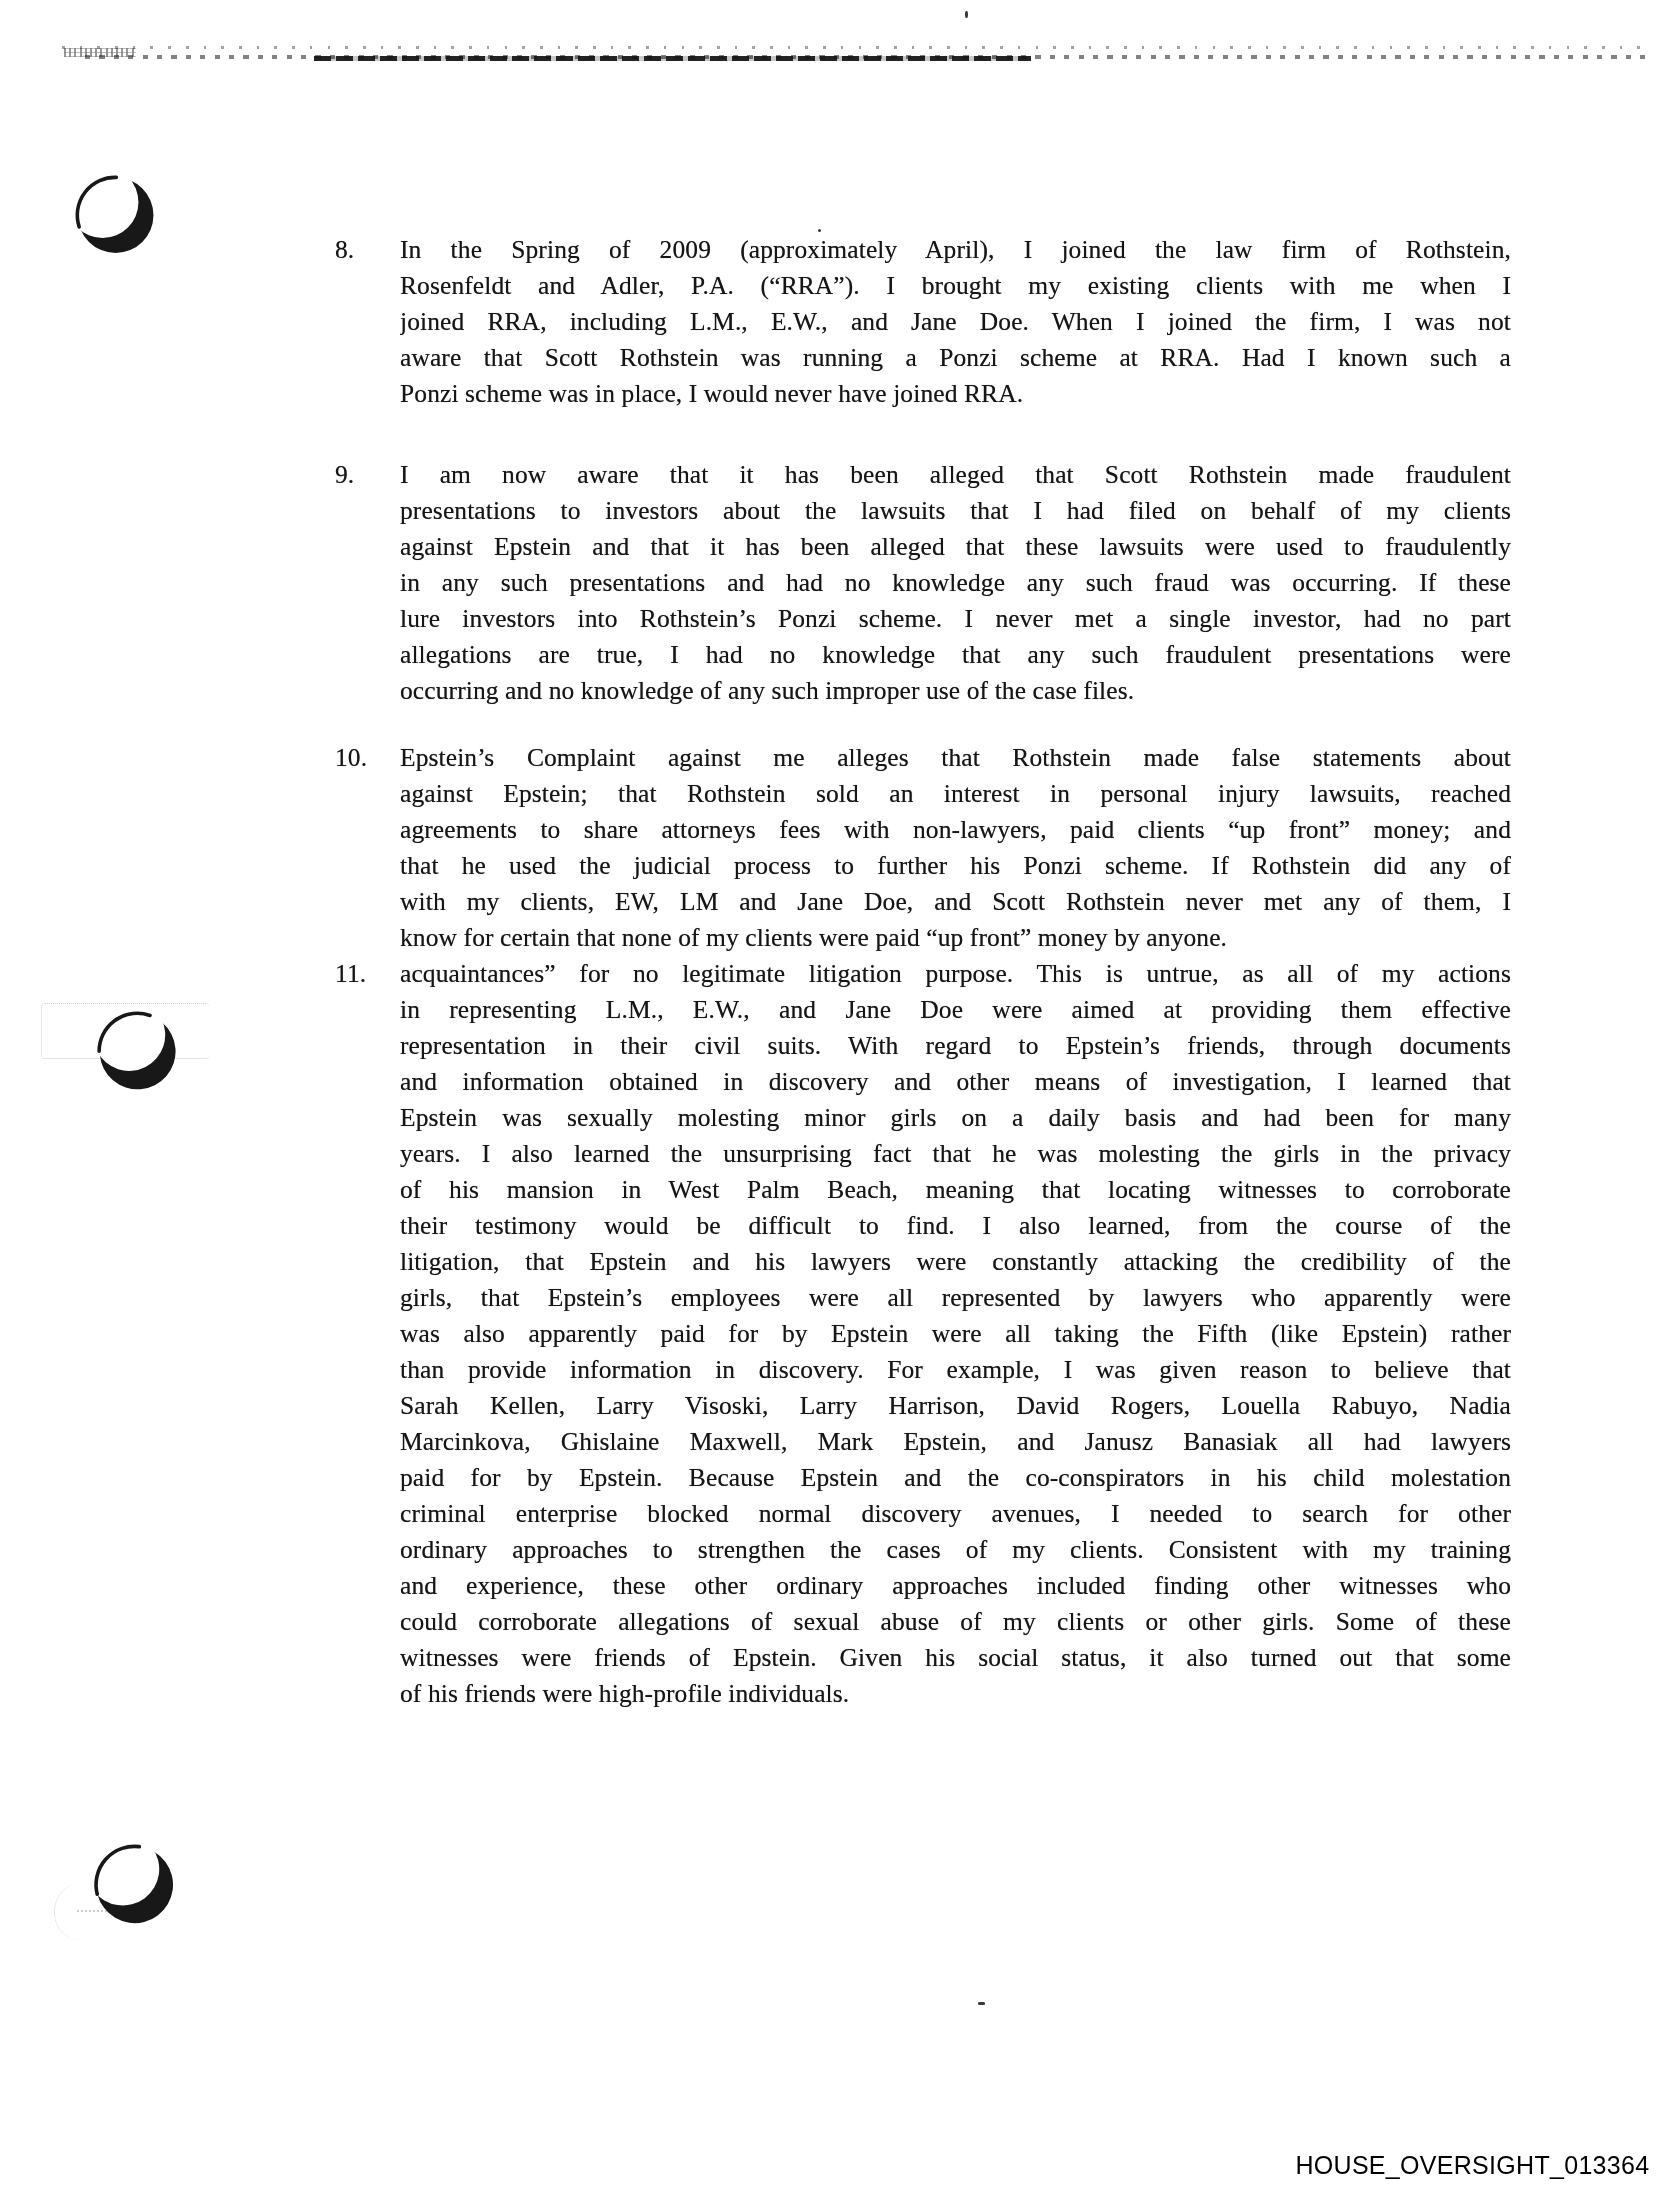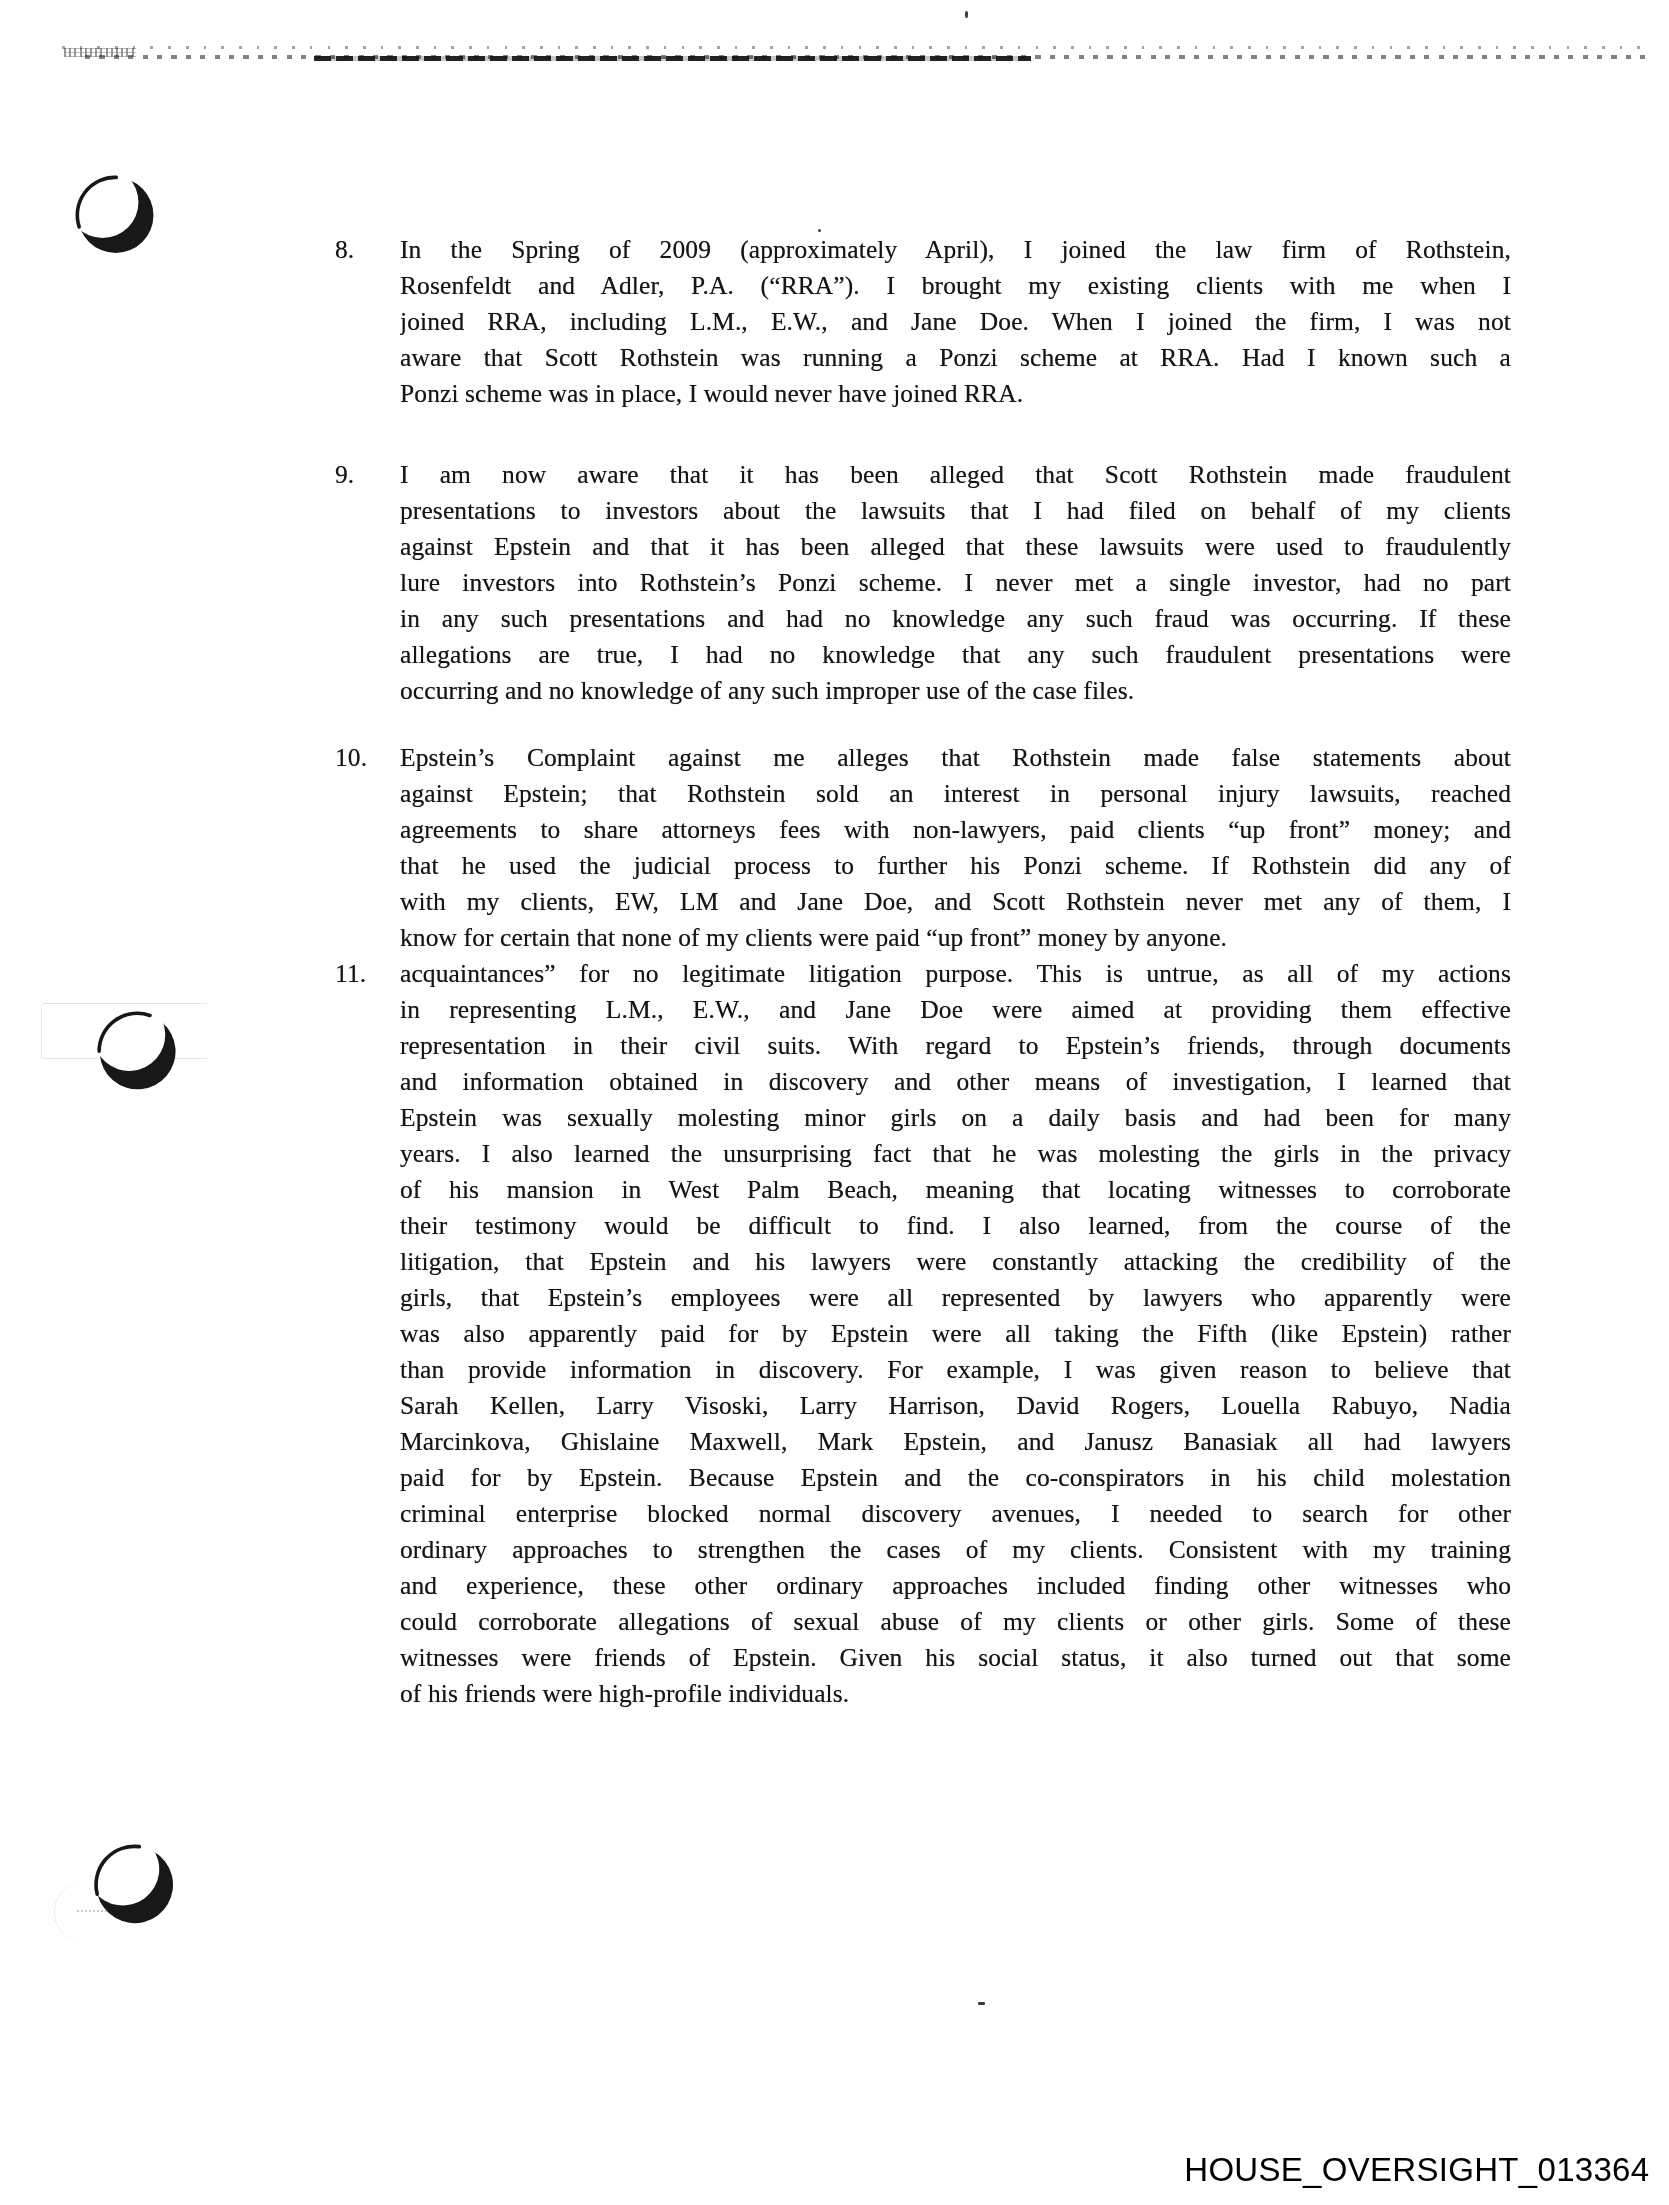--- a/index.html
+++ b/index.html
@@ -151,8 +151,8 @@
           <div class="pline">I am now aware that it has been alleged that Scott Rothstein made fraudulent</div>
           <div class="pline">presentations to investors about the lawsuits that I had filed on behalf of my clients</div>
           <div class="pline">against Epstein and that it has been alleged that these lawsuits were used to fraudulently</div>
+          <div class="pline">in any such presentations and had no knowledge any such fraud was occurring. If these</div>
           <div class="pline">lure investors into Rothstein’s Ponzi scheme.  I never met a single investor, had no part</div>
-          <div class="pline">in any such presentations and had no knowledge any such fraud was occurring. If these</div>
           <div class="pline">allegations are true, I had no knowledge that any such fraudulent presentations were</div>
           <div class="pline last">occurring and no knowledge of any such improper use of the case files.</div>
         </div>

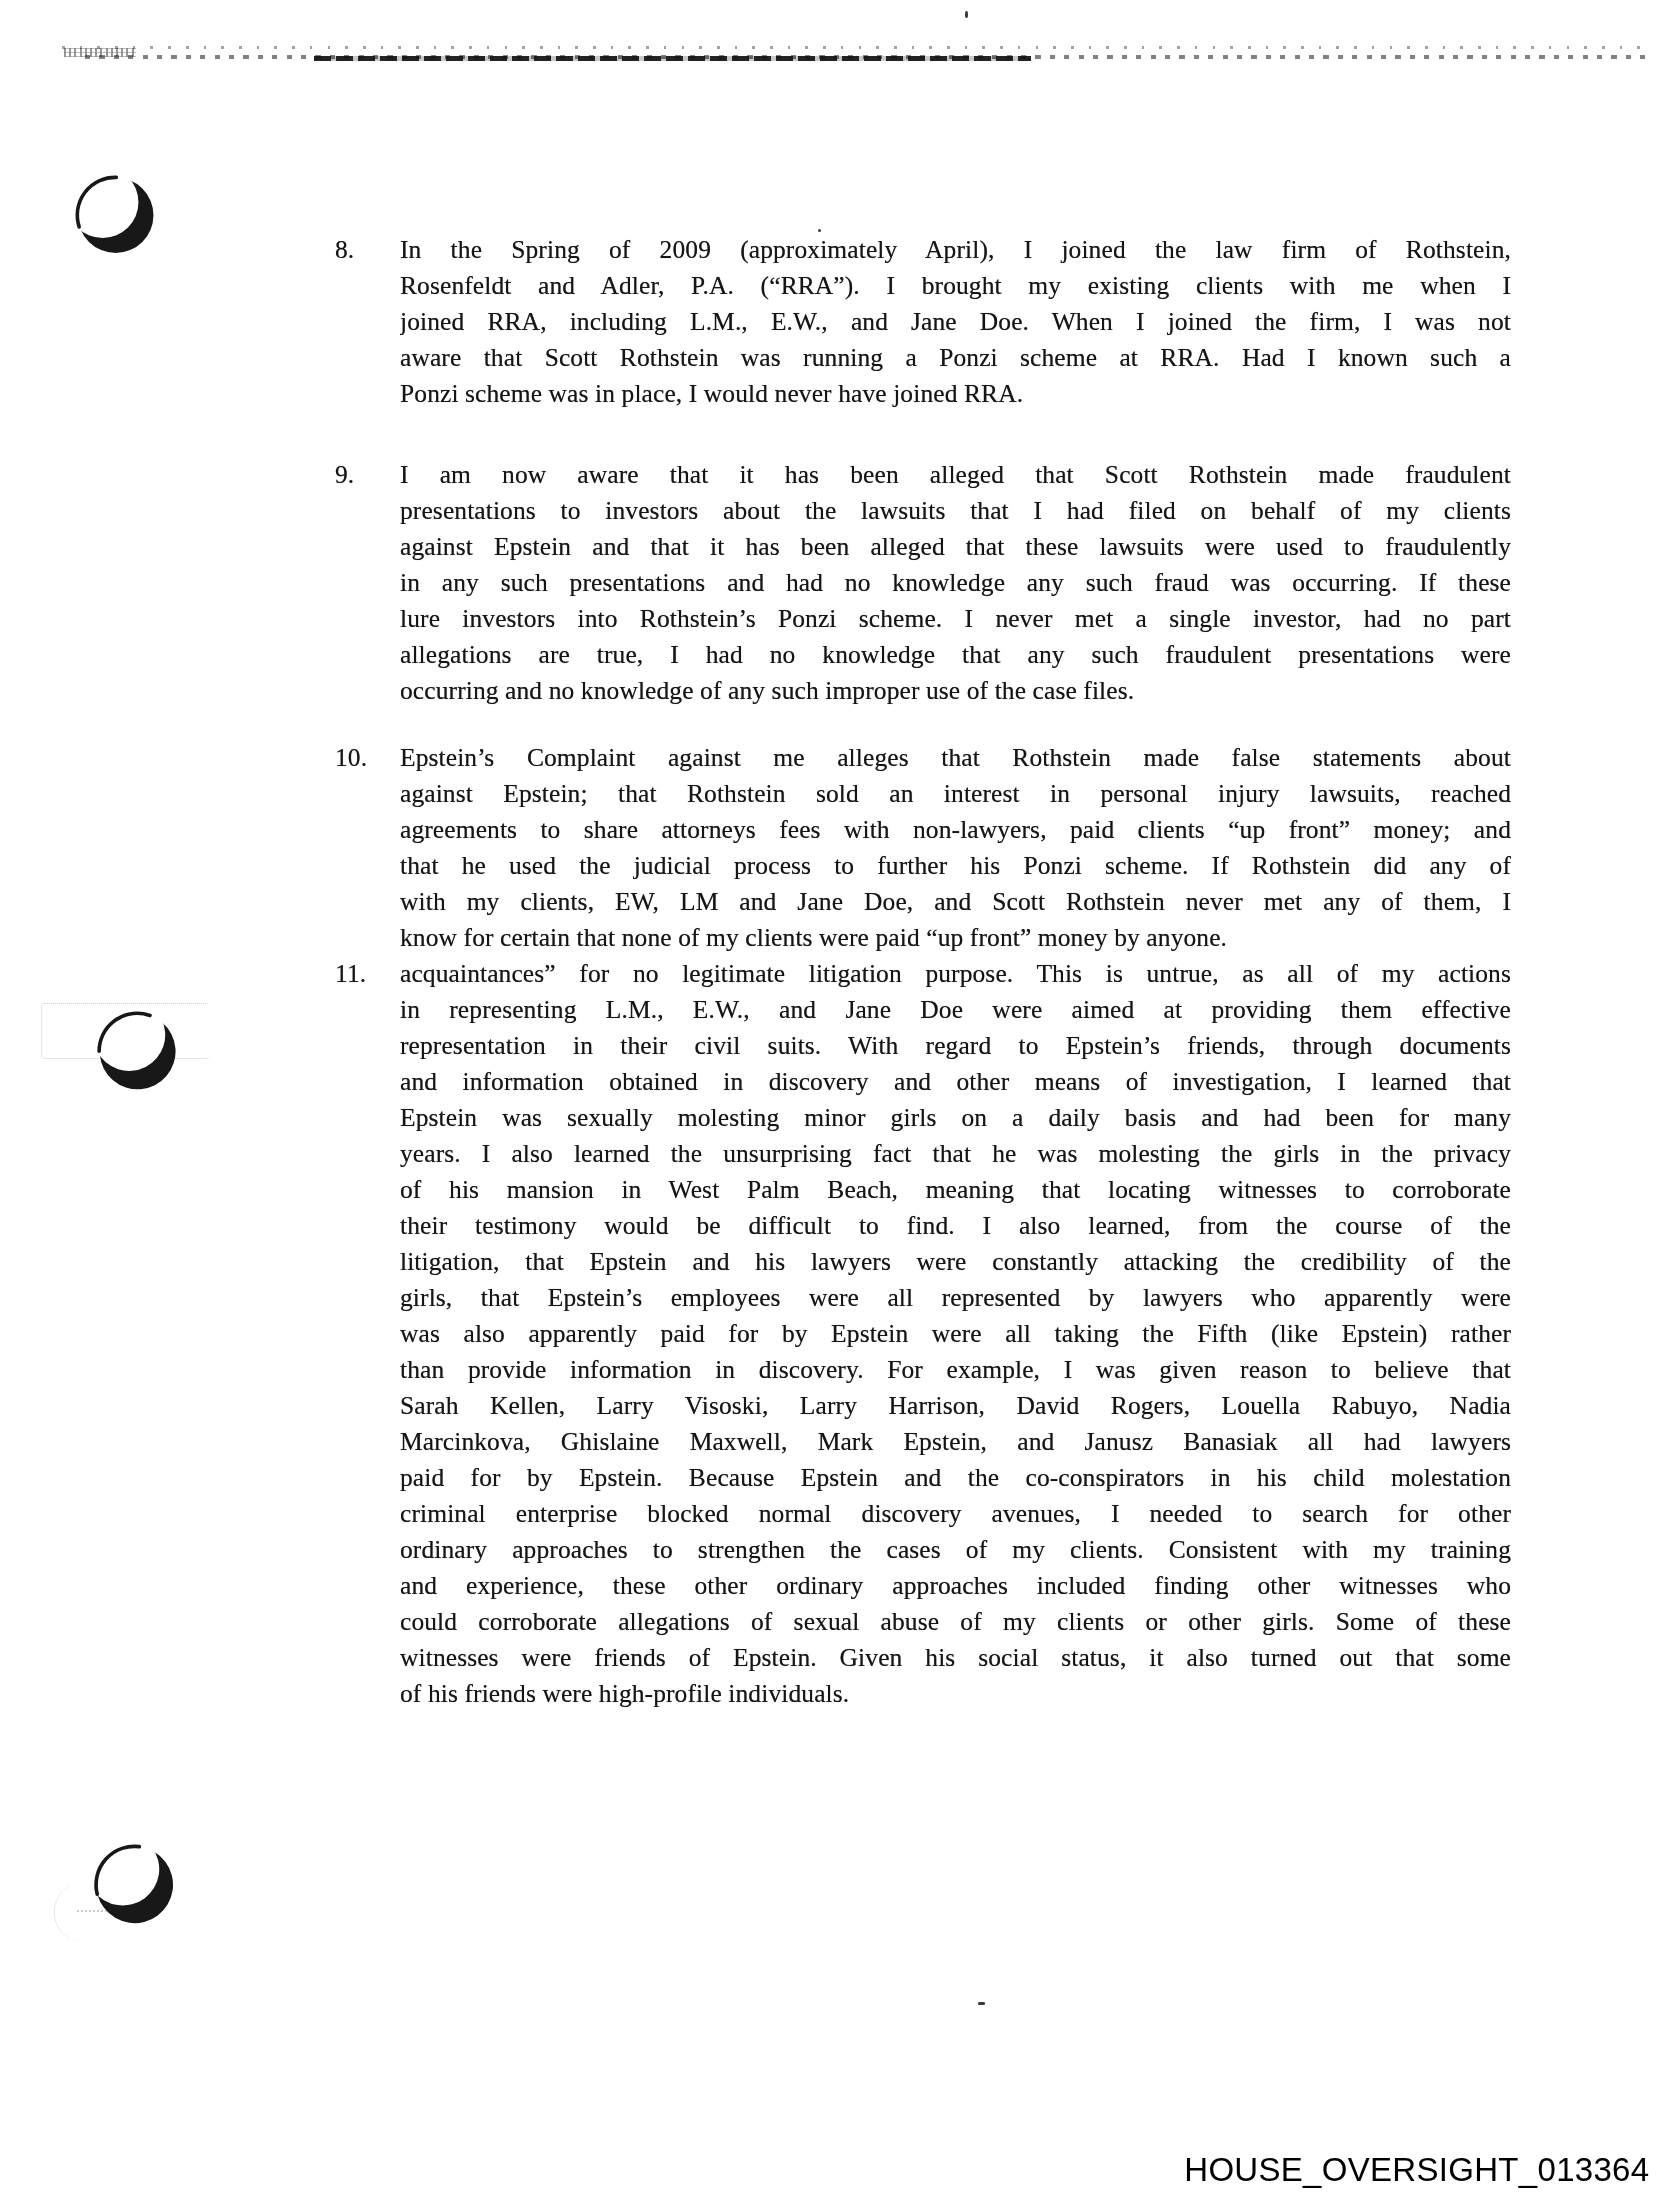--- a/index.html
+++ b/index.html
@@ -88,7 +88,7 @@
     position: absolute;
     right: 19.6px; top: 2151px;
     font-family: "Liberation Sans", "DejaVu Sans", sans-serif;
-    font-size: 33px;
+    font-size: 25px;
     color: #000;
     letter-spacing: 0.3px;
     white-space: nowrap;

